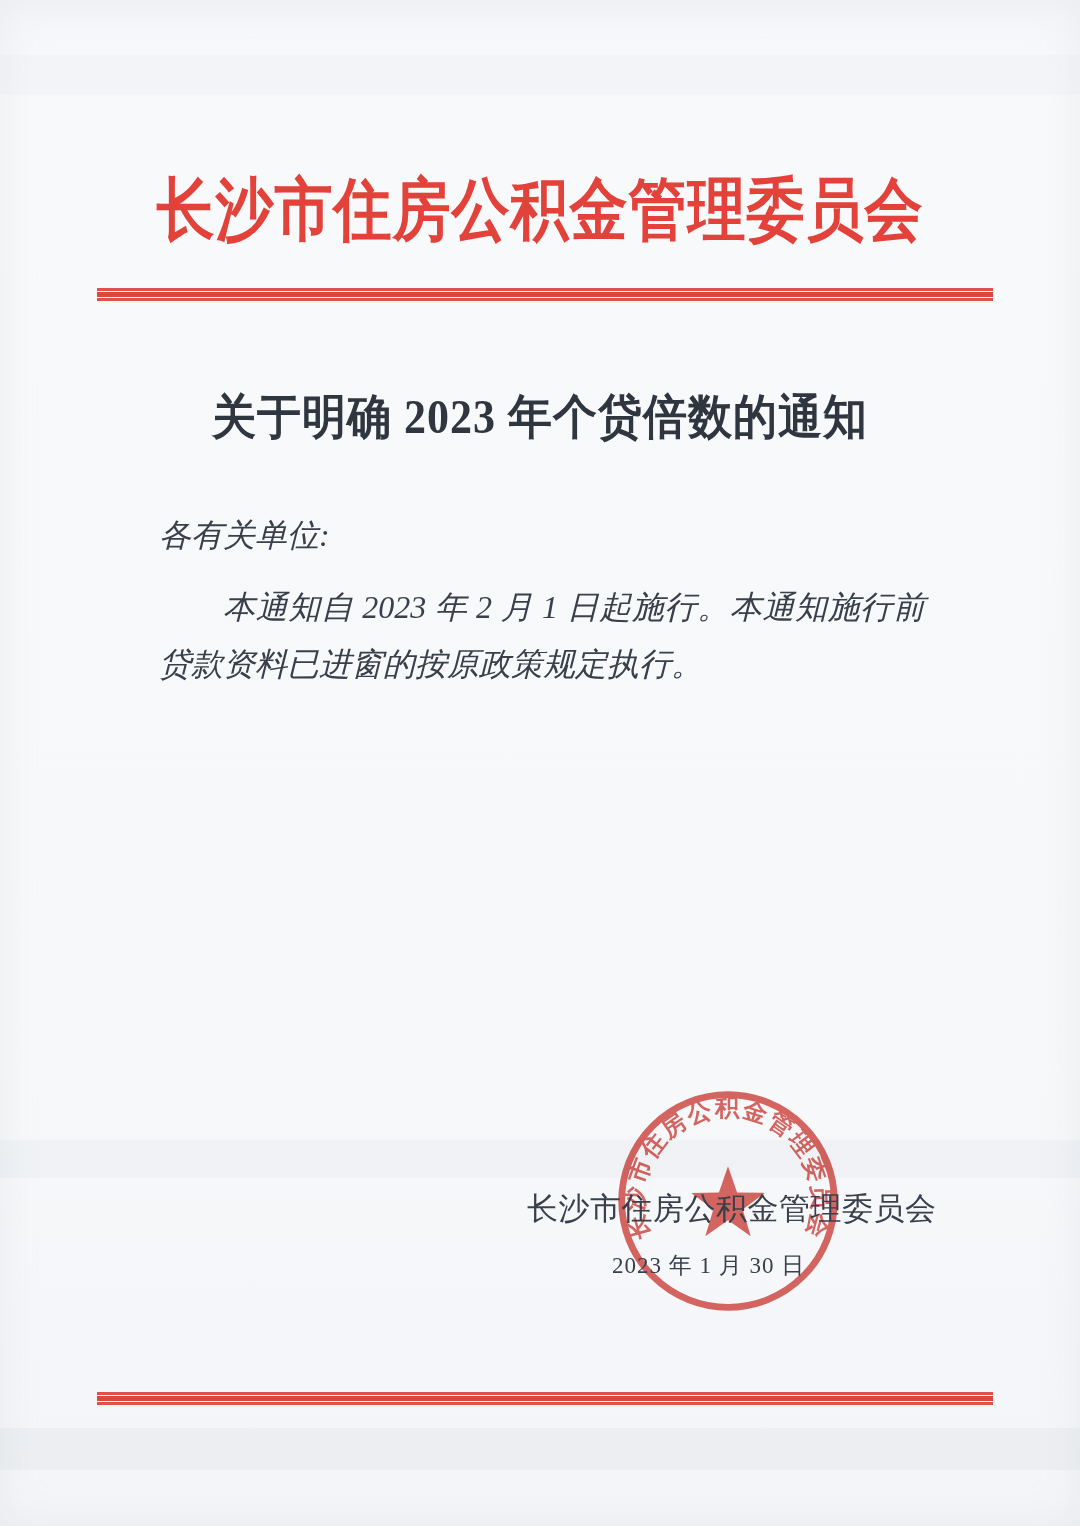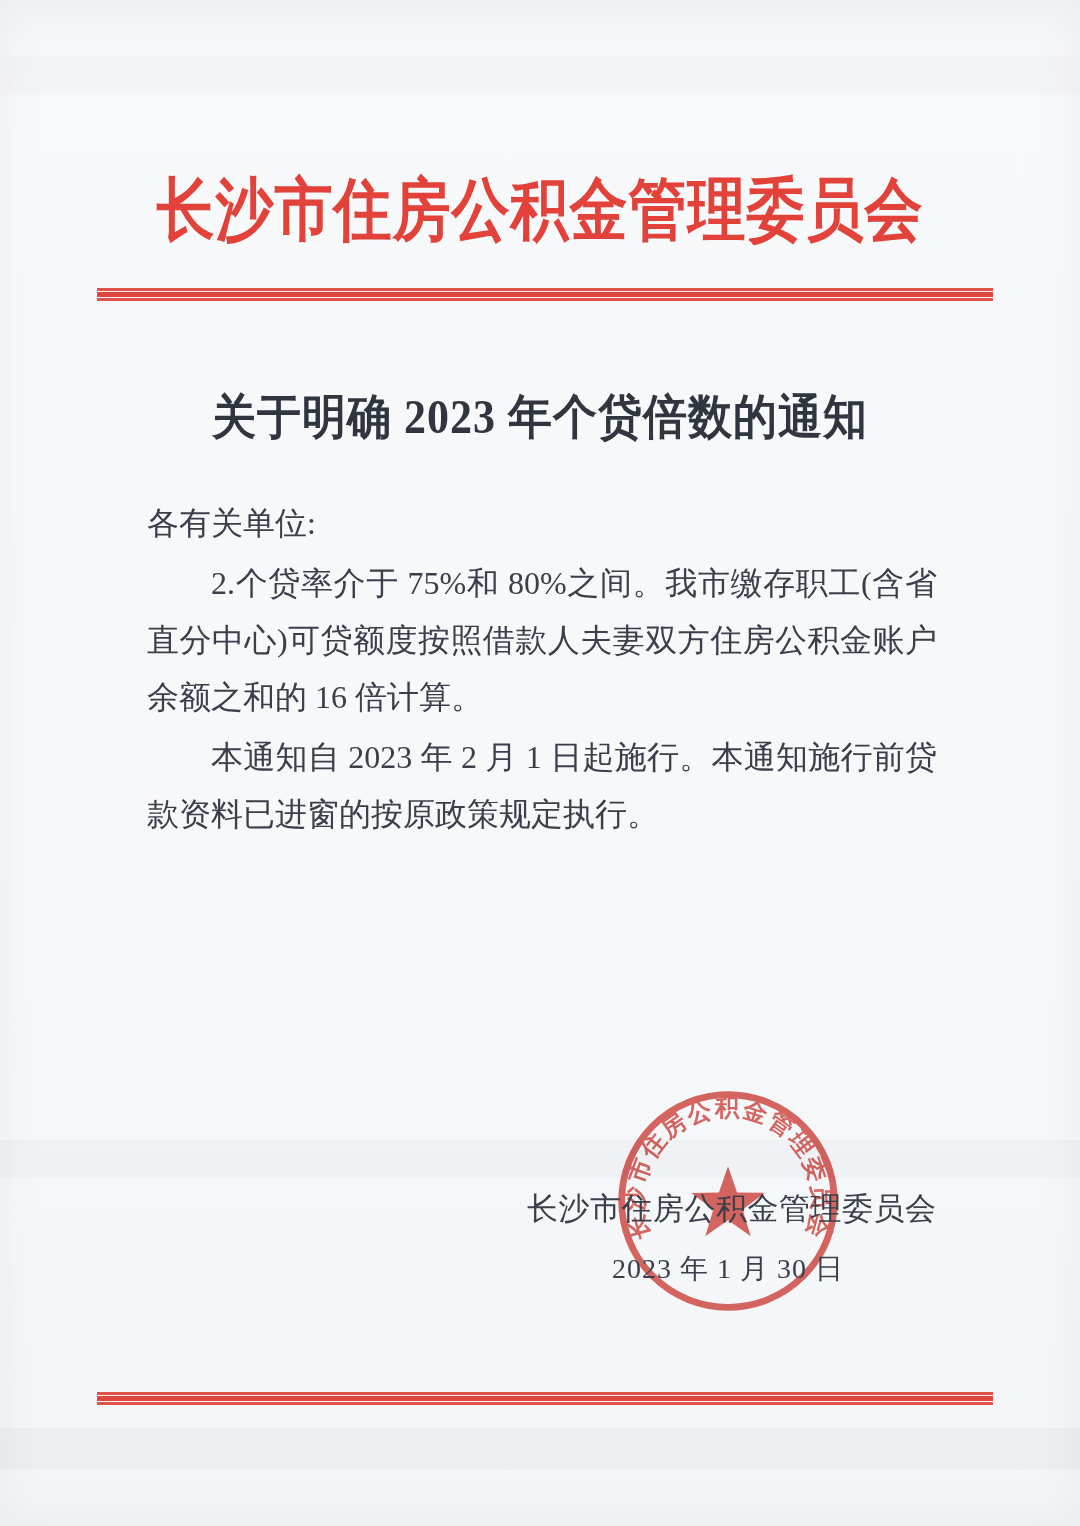--- a/index.html
+++ b/index.html
@@ -84,8 +84,9 @@
     text-align: justify;
   }
   .doc-body p {
-    margin: 3px;
+    margin: 15px;
     text-indent: 2em;
+    font-style: italic;
   }
   .doc-body p.salutation {
     text-indent: 0;

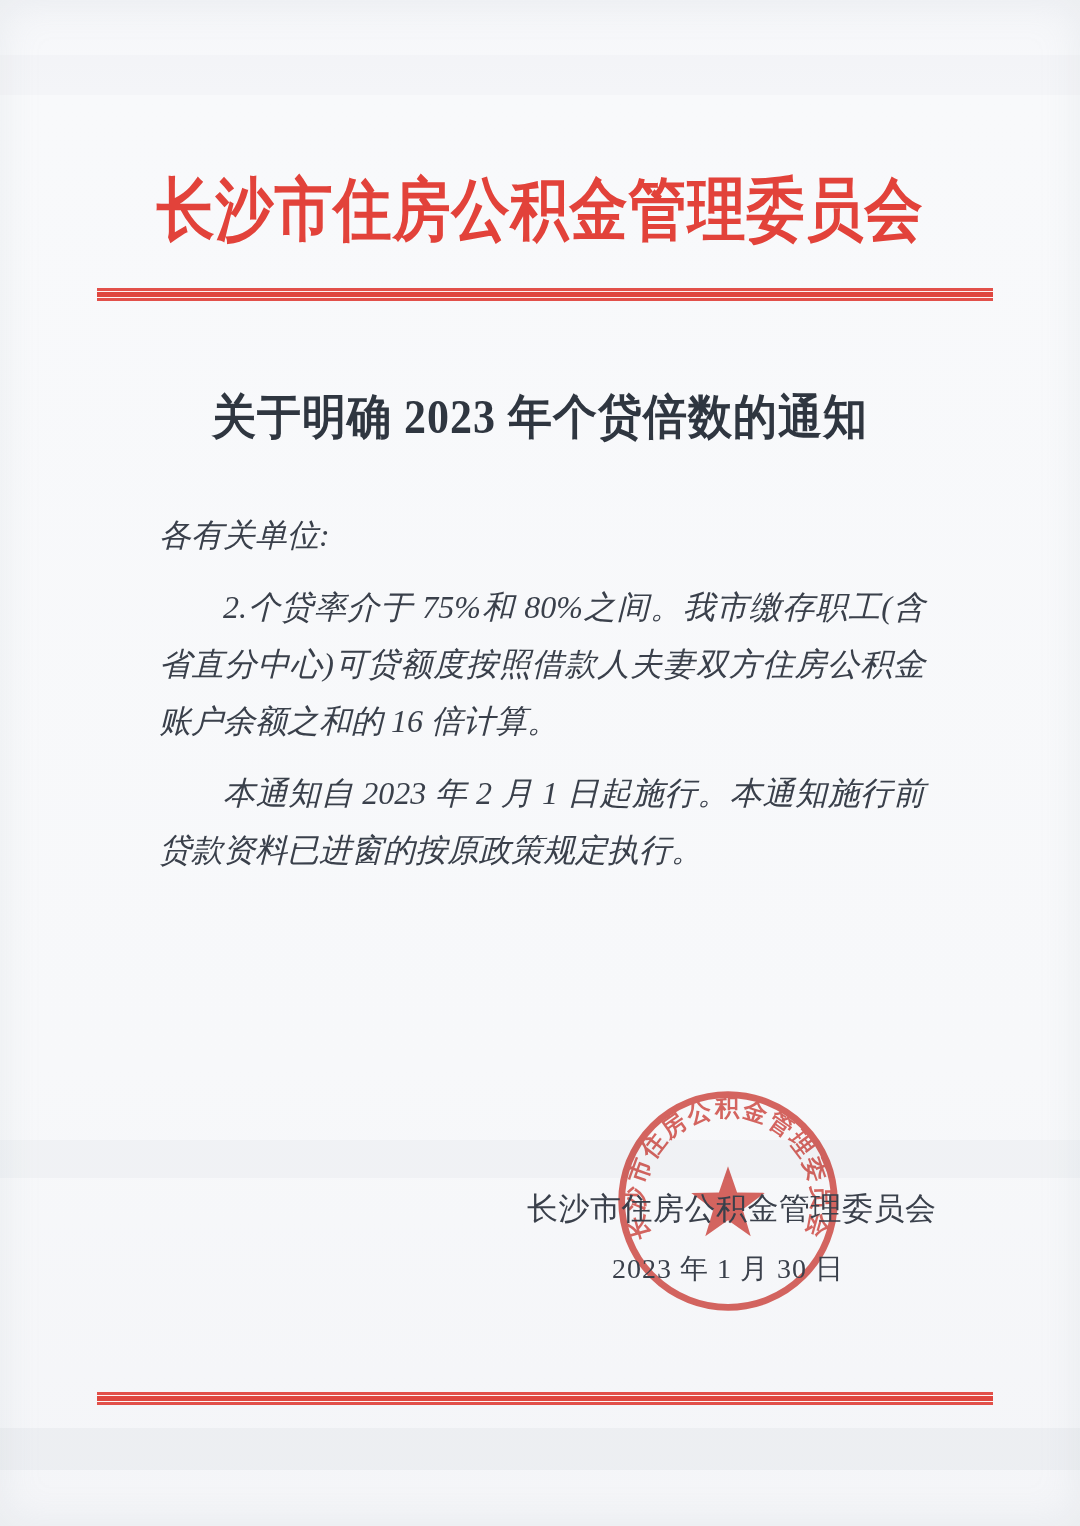--- a/index.html
+++ b/index.html
@@ -141,7 +141,6 @@
 
 <div class="doc-body">
   <p class="salutation">各有关单位:</p>
-  <p>2.个贷率介于 75%和 80%之间。我市缴存职工(含省直分中心)可贷额度按照借款人夫妻双方住房公积金账户余额之和的 16 倍计算。</p>
   <p>本通知自 2023 年 2 月 1 日起施行。本通知施行前贷款资料已进窗的按原政策规定执行。</p>
 </div>
 

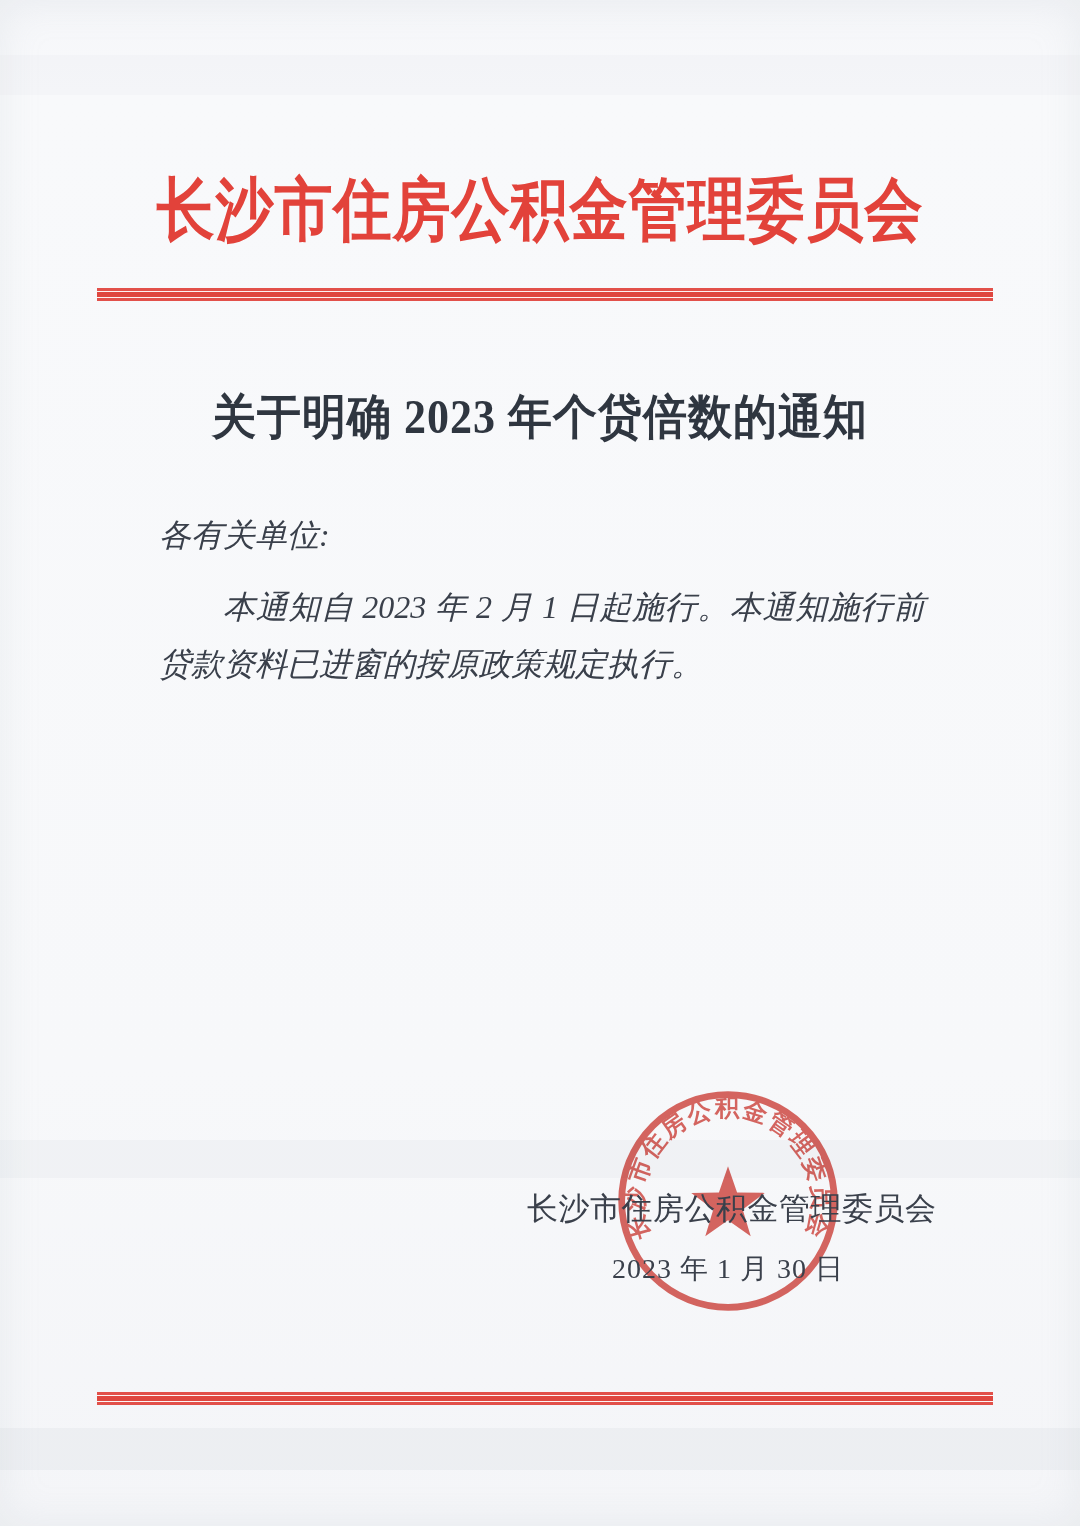--- a/index.html
+++ b/index.html
@@ -110,7 +110,7 @@
     position: absolute;
     left: 612px;
     top: 62px;
-    font-size: 28px;
+    font-size: 23px;
     letter-spacing: 1px;
     white-space: nowrap;
   }

